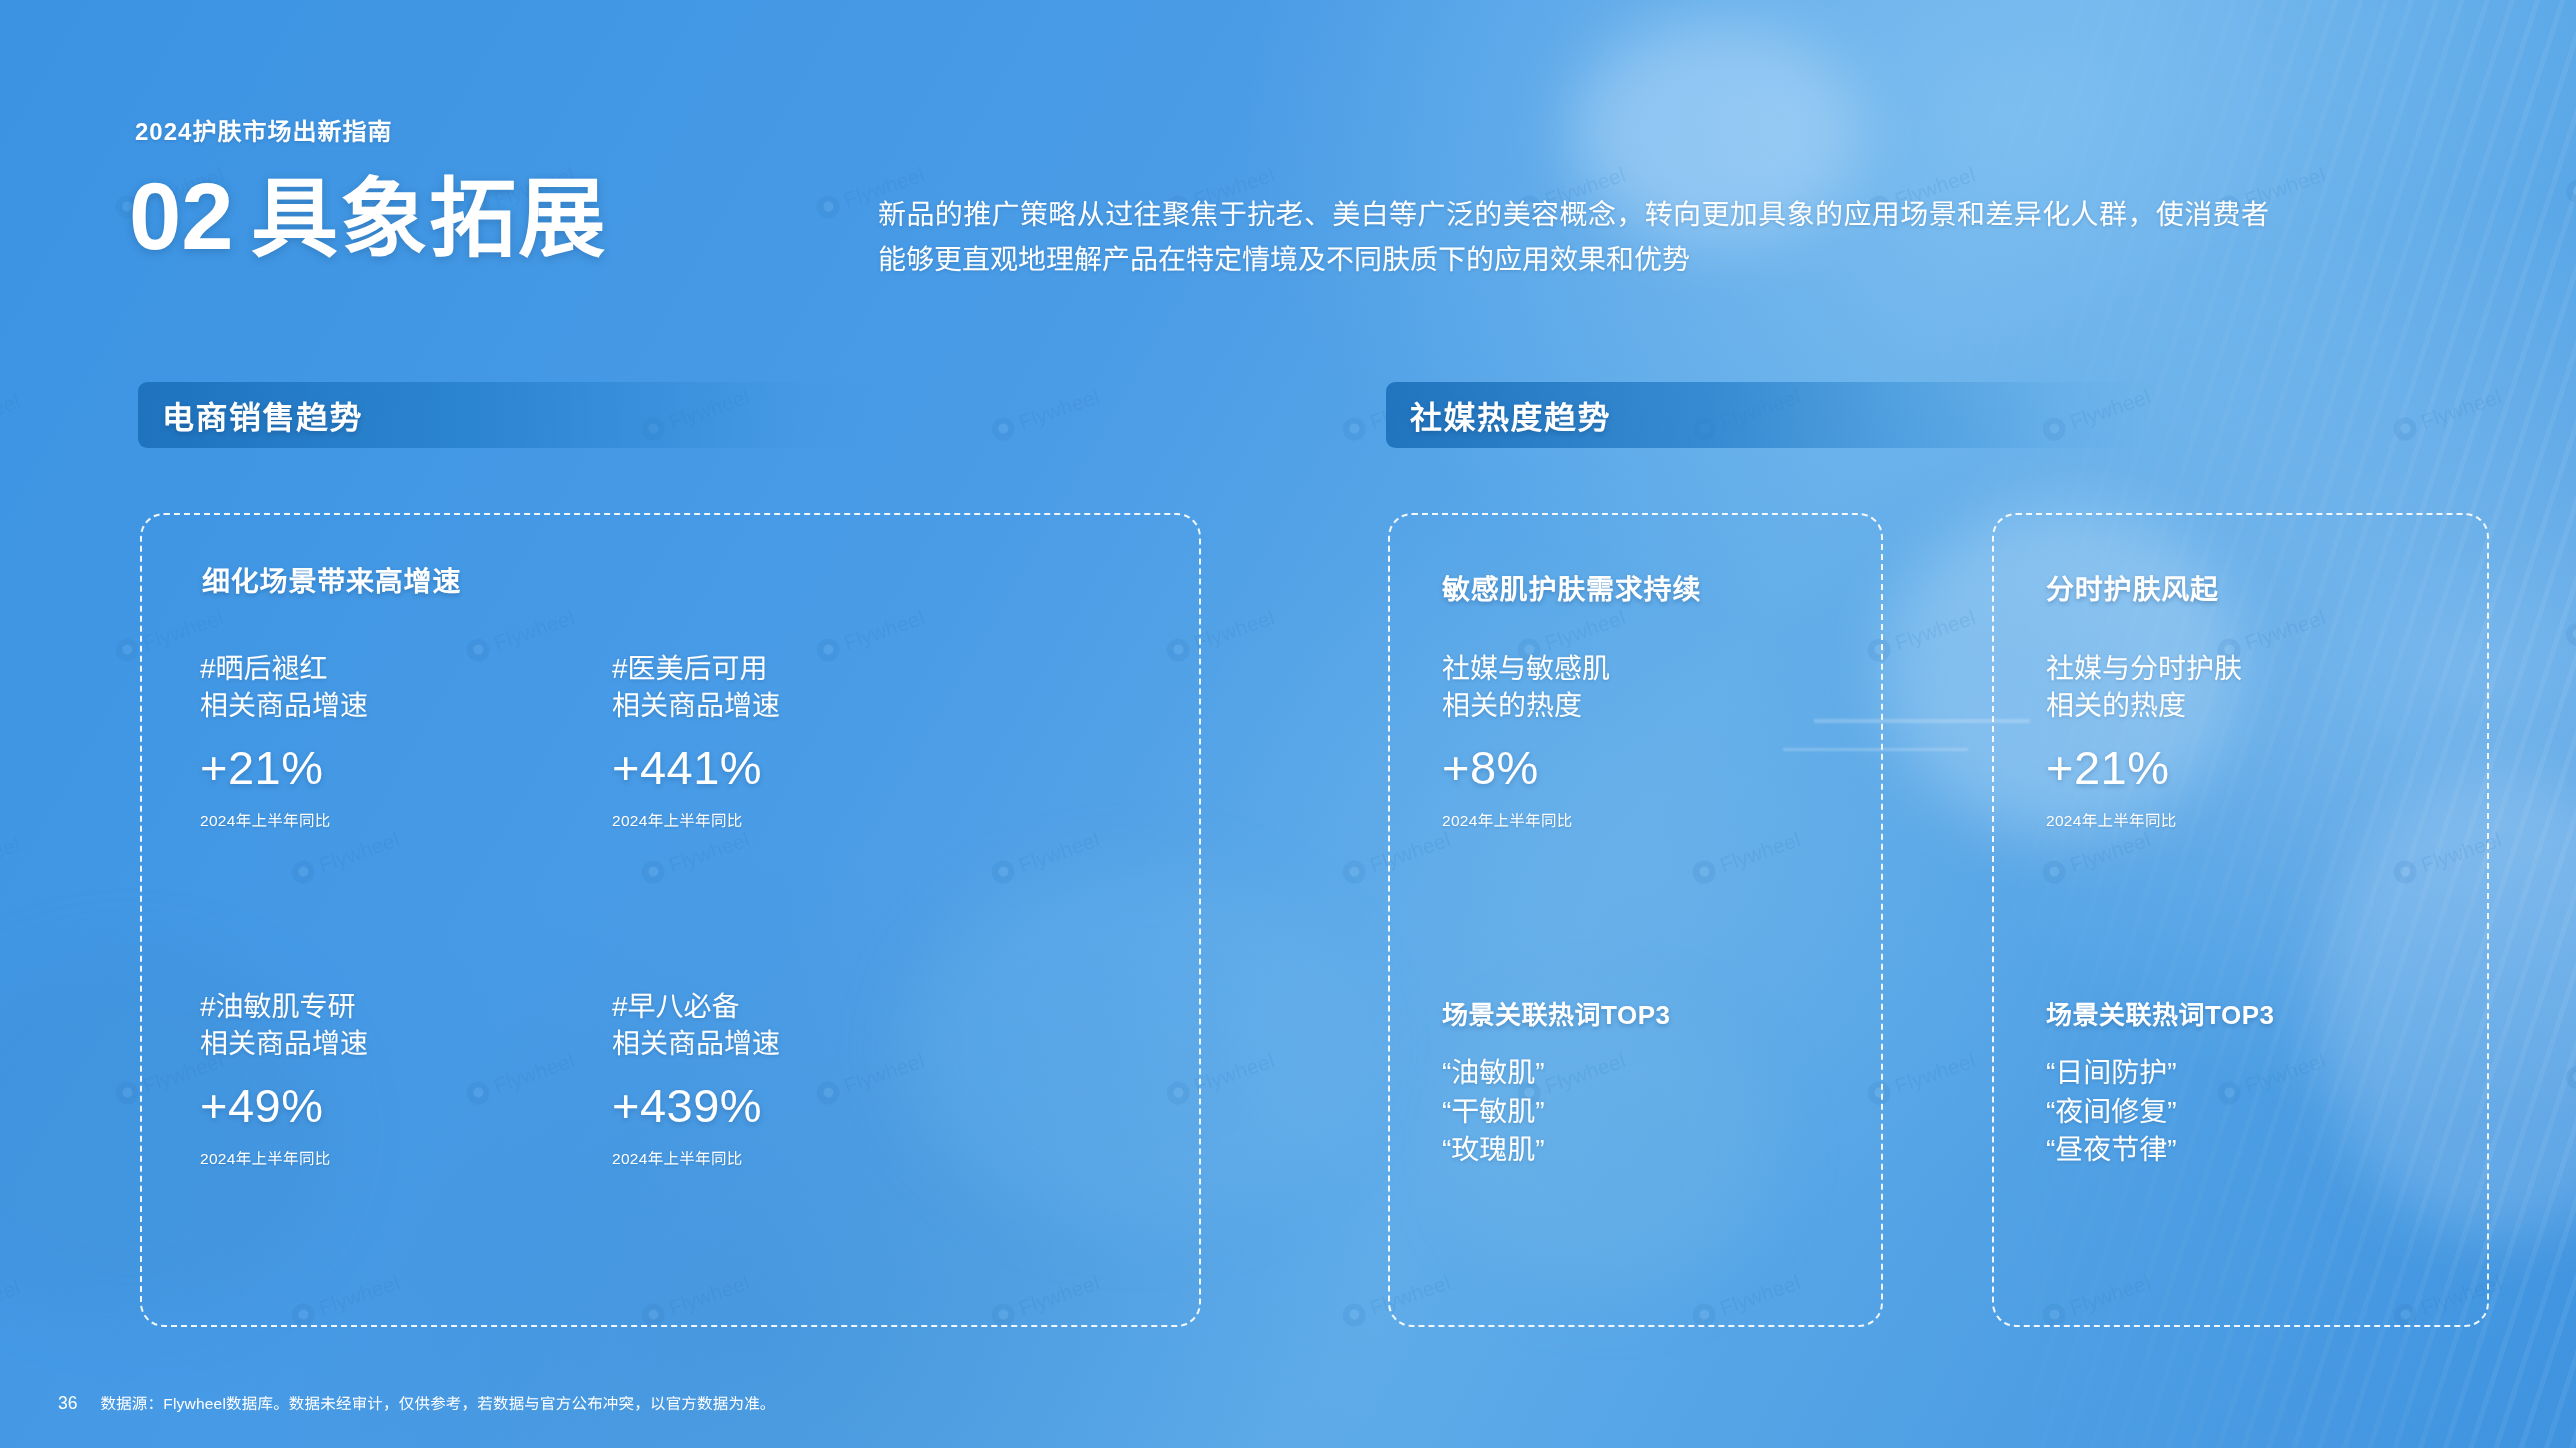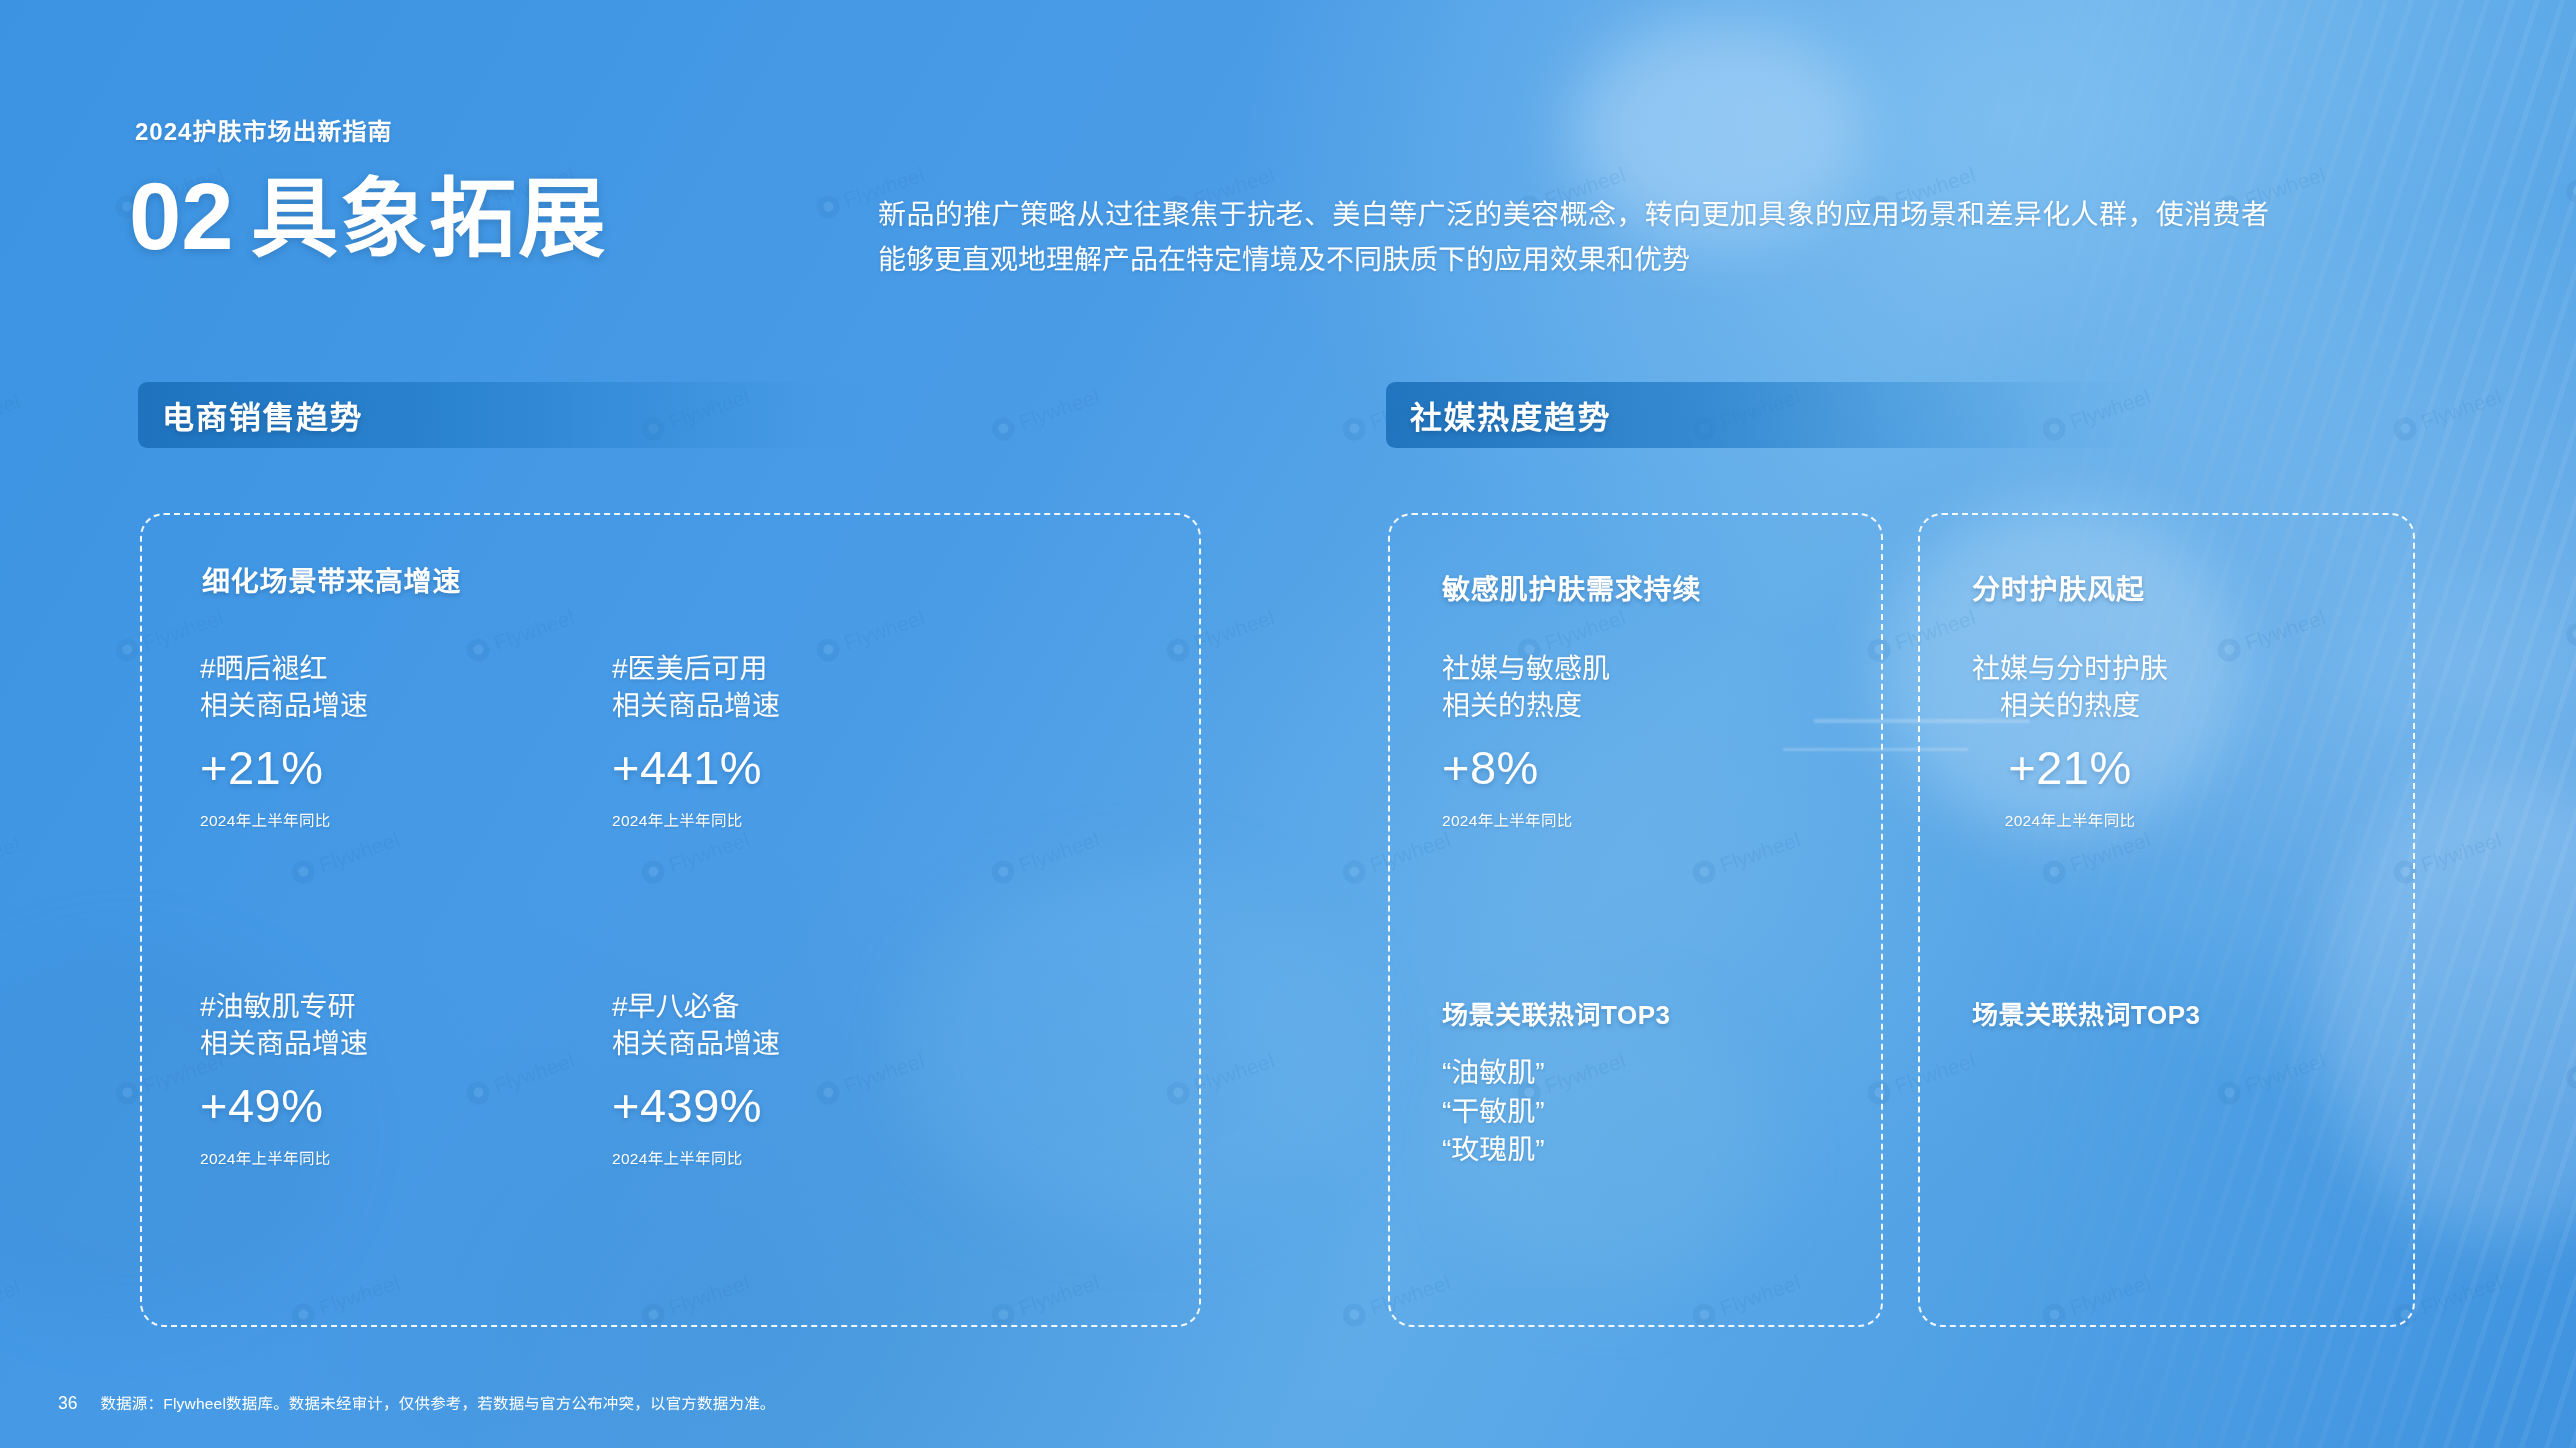--- a/index.html
+++ b/index.html
@@ -110,7 +110,7 @@
   }
   #card-ecom{   left:140px;  top:513px; width:1061px; height:814px; }
   #card-social-1{ left:1388px; top:513px; width:495px;  height:814px; }
-  #card-social-2{ left:1918px; top:513px; width:497px;  height:814px;text-align:center; }
+  #card-social-2{ left:1992px; top:513px; width:497px;  height:814px; }
 
   .card-title{
     position:absolute;

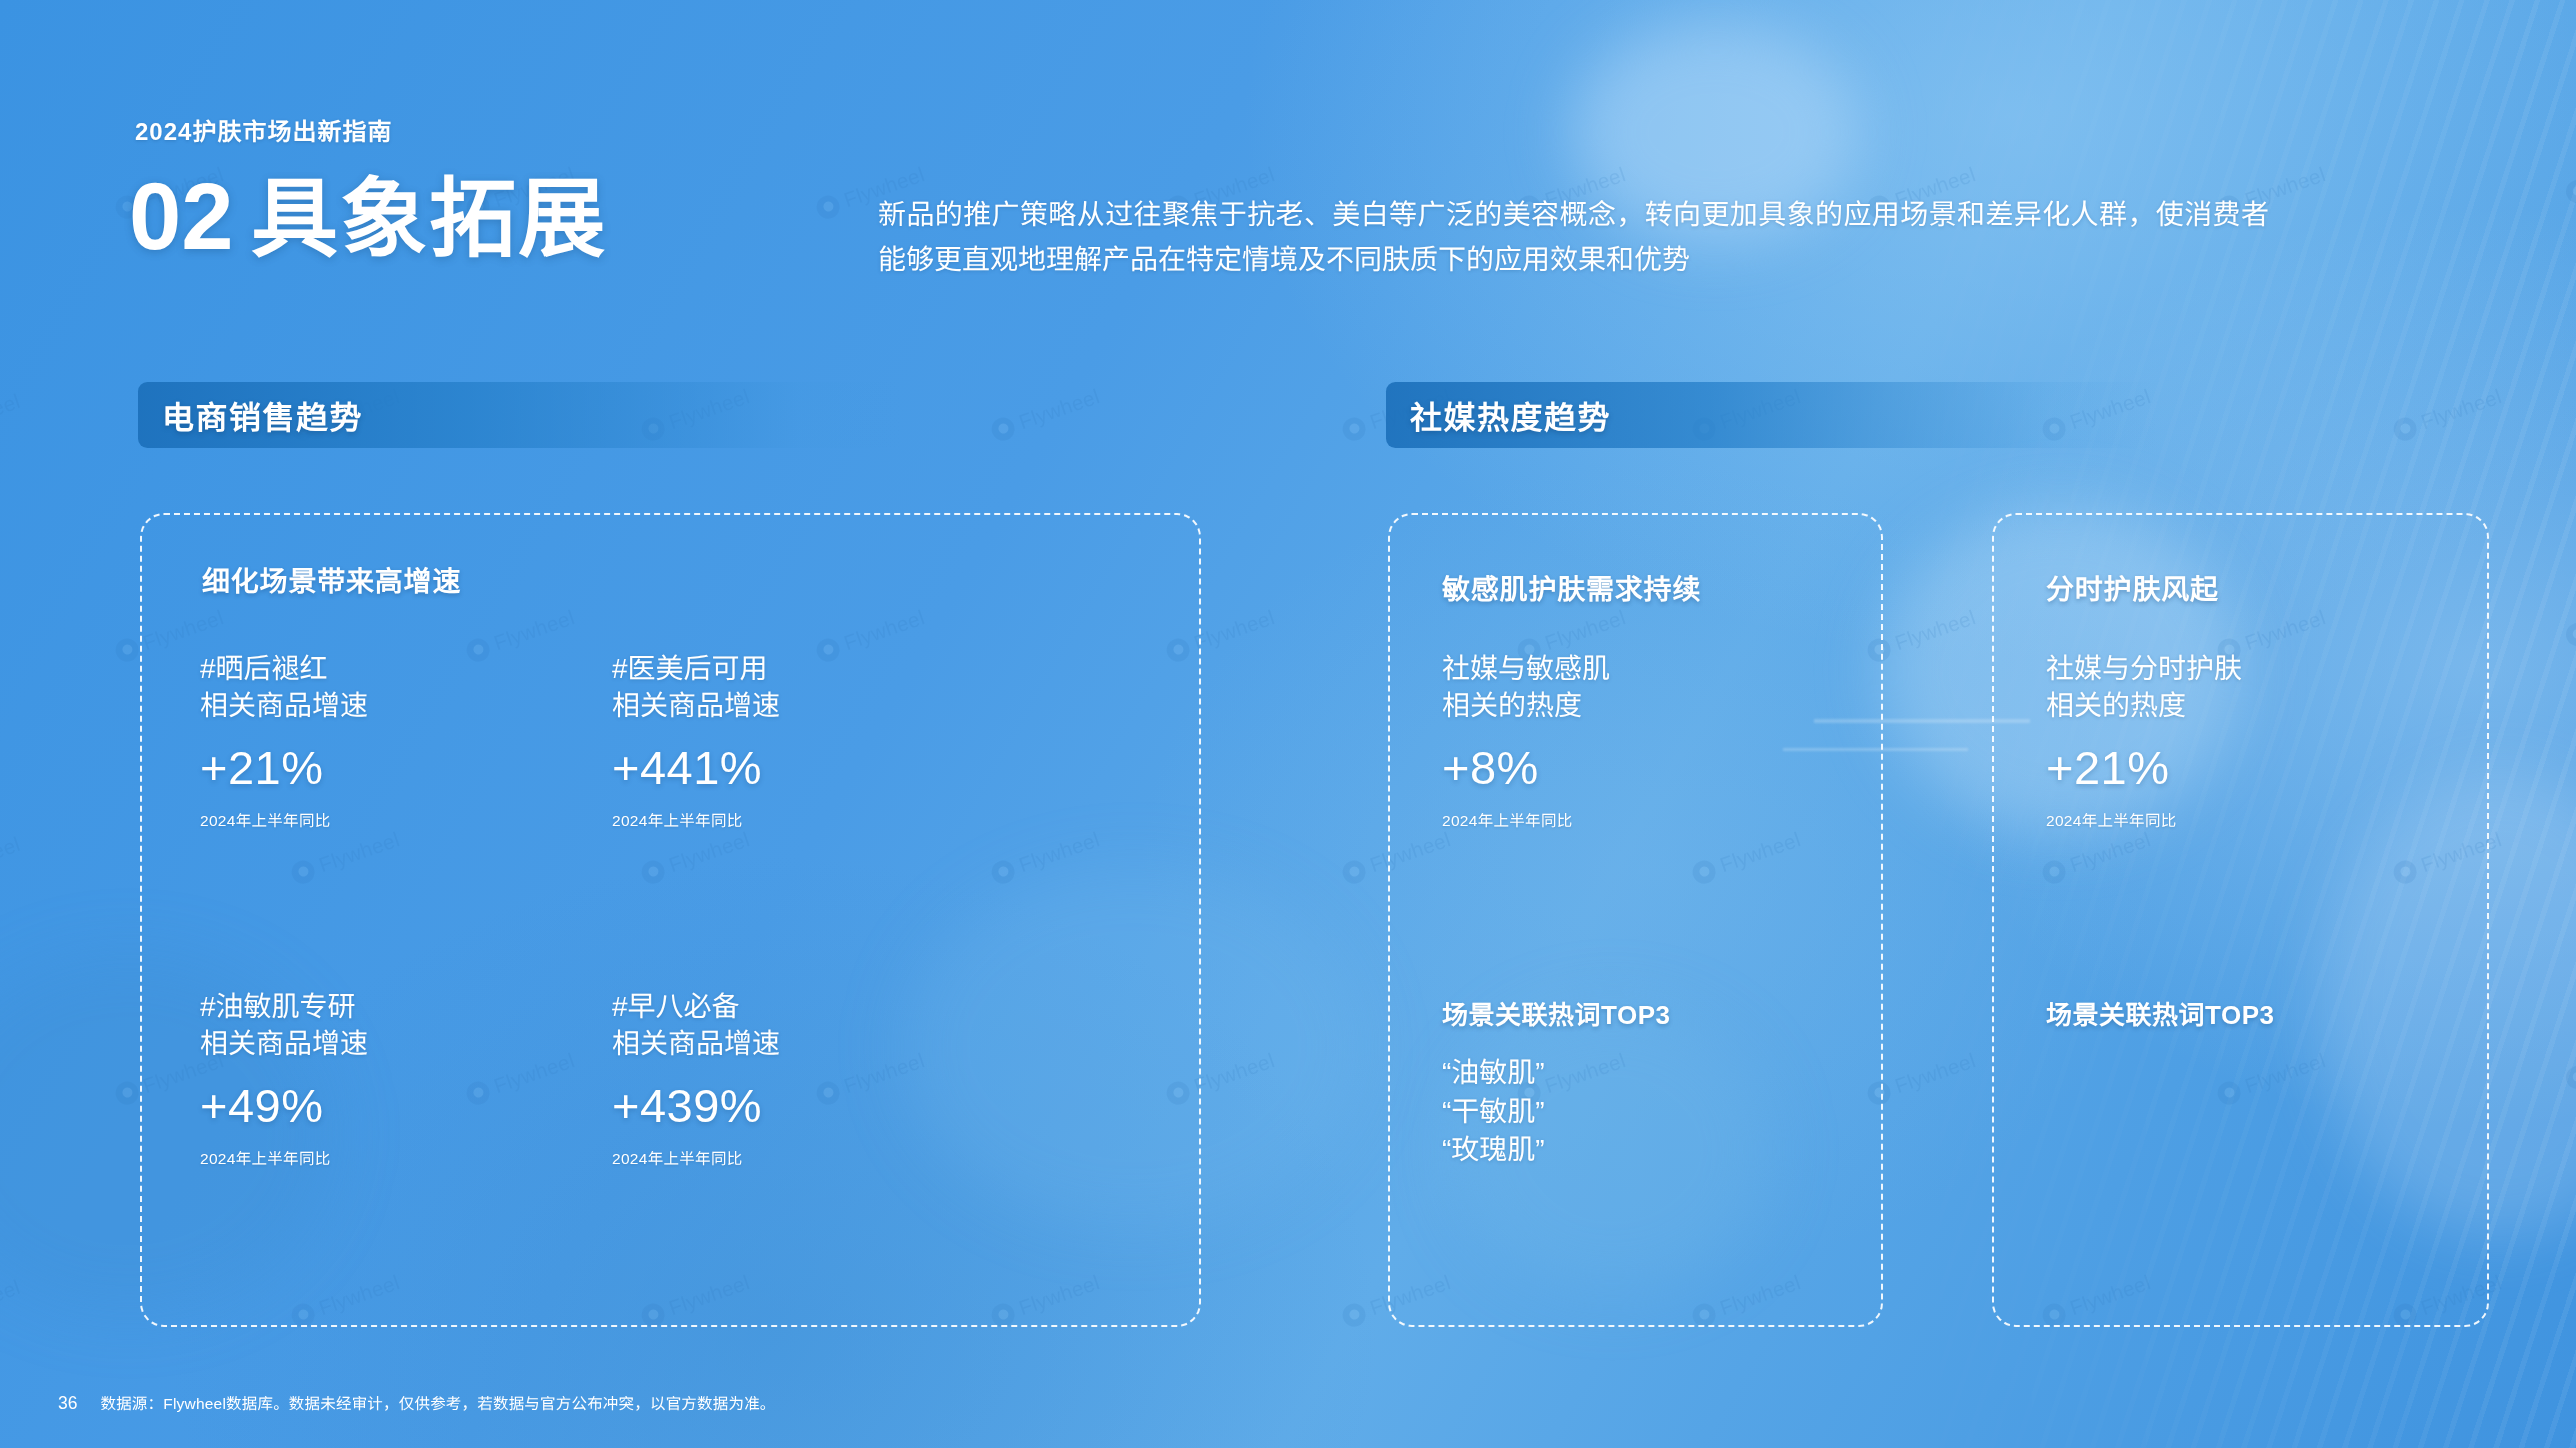--- a/index.html
+++ b/index.html
@@ -438,6 +438,11 @@
 
   <div class="kw-block" style="left:52px; top:479px;">
     <div class="kw-title">场景关联热词TOP3</div>
+    <div class="kw-list">
+      <div class="kw-item">“日间防护”</div>
+      <div class="kw-item">“夜间修复”</div>
+      <div class="kw-item">“昼夜节律”</div>
+    </div>
   </div>
 </div>
 

